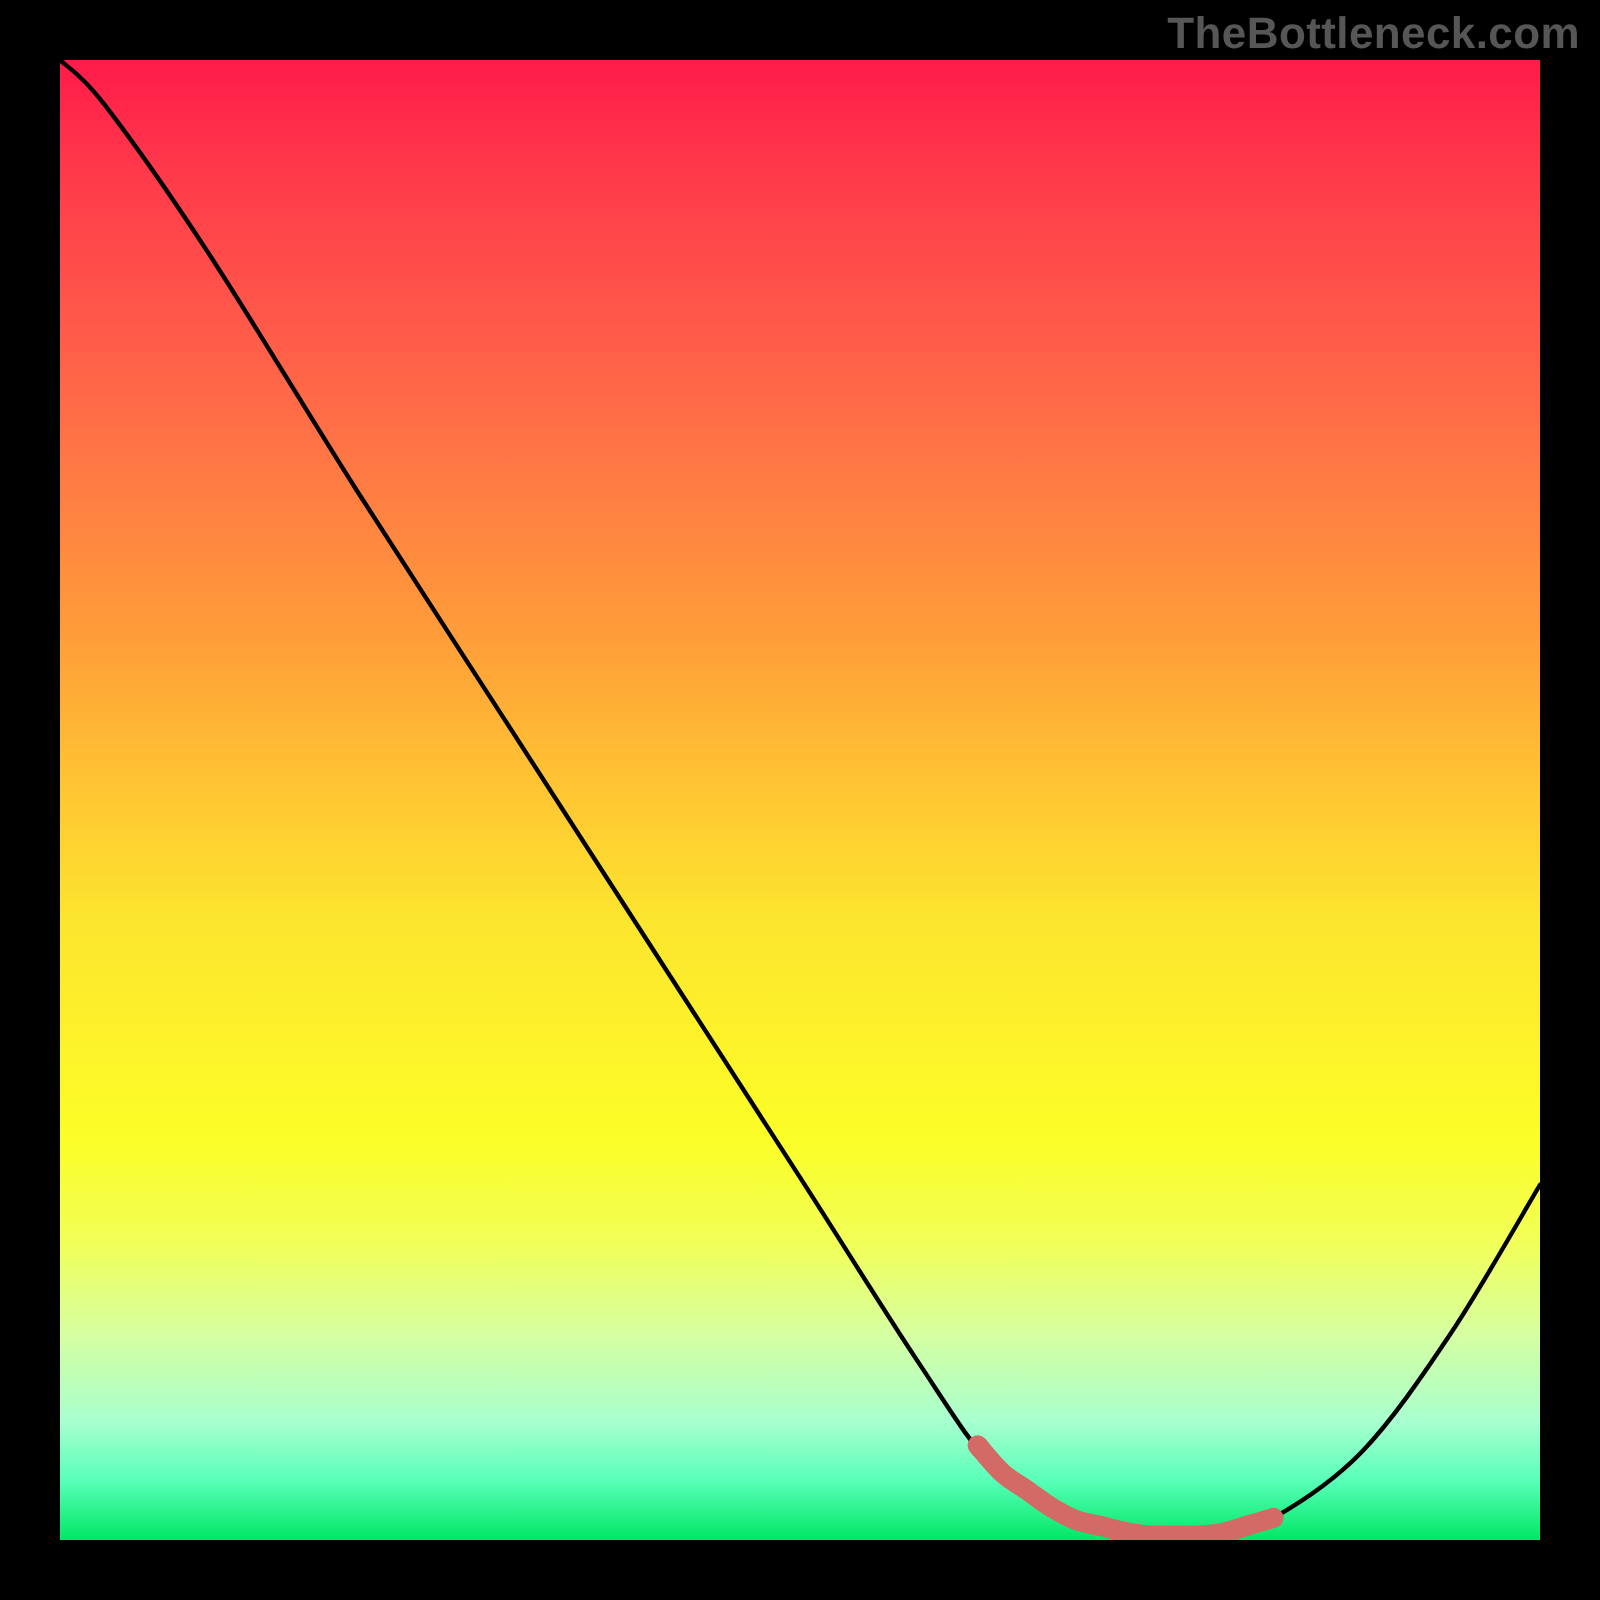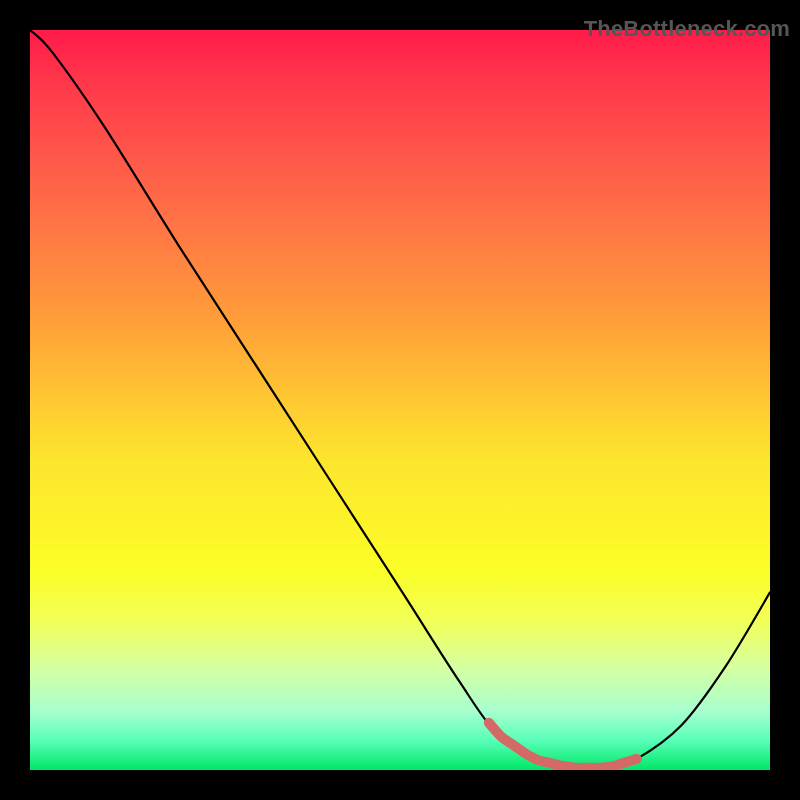--- a/index.html
+++ b/index.html
@@ -12,7 +12,7 @@
   }
   .attribution {
     position: absolute;
-    top: 16px;
+    top: 4px;
     right: 10px;
     font-family: Arial, Helvetica, sans-serif;
     font-size: 22px;

